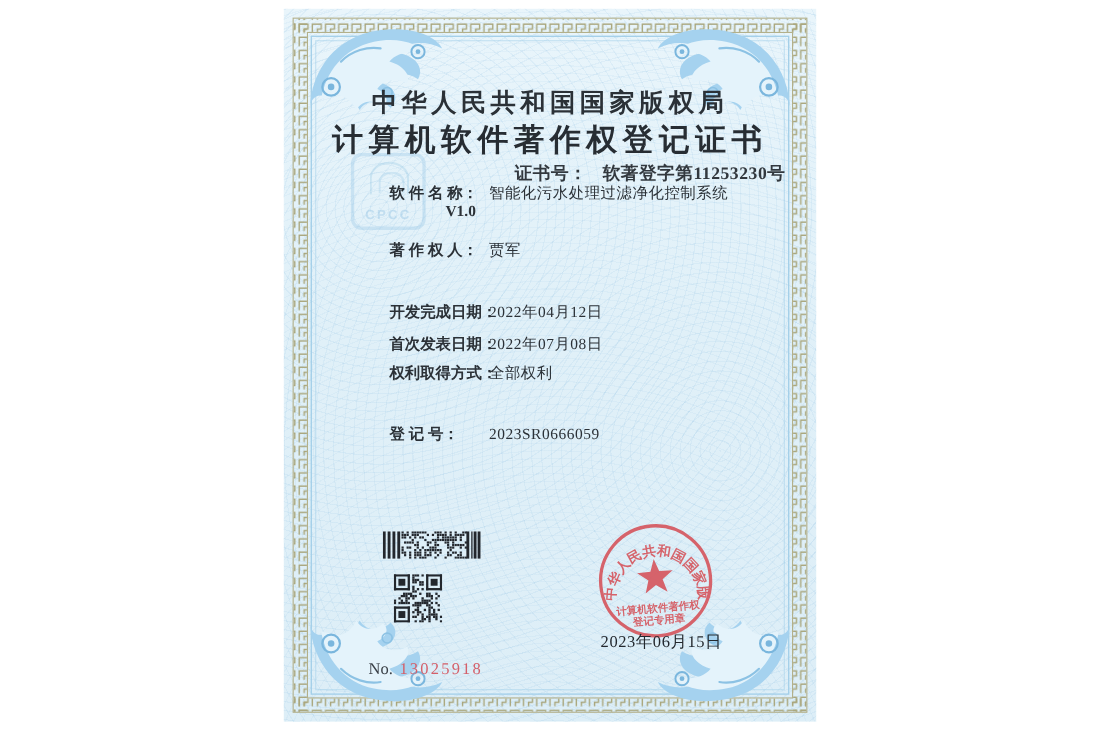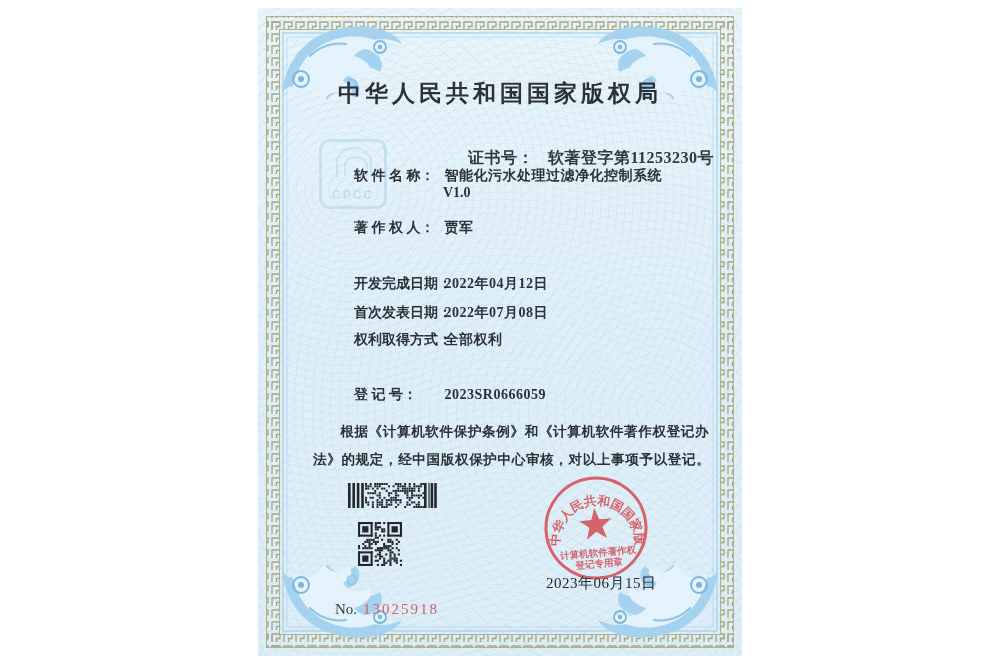--- a/index.html
+++ b/index.html
@@ -103,6 +103,7 @@
       </div>
 
       <div class="authority">中华人民共和国国家版权局</div>
+      <div class="title">计算机软件著作权登记证书</div>
 
       <div class="certno">
         <span>证书号：</span><span class="sep"></span><span>软著登字第11253230号</span>

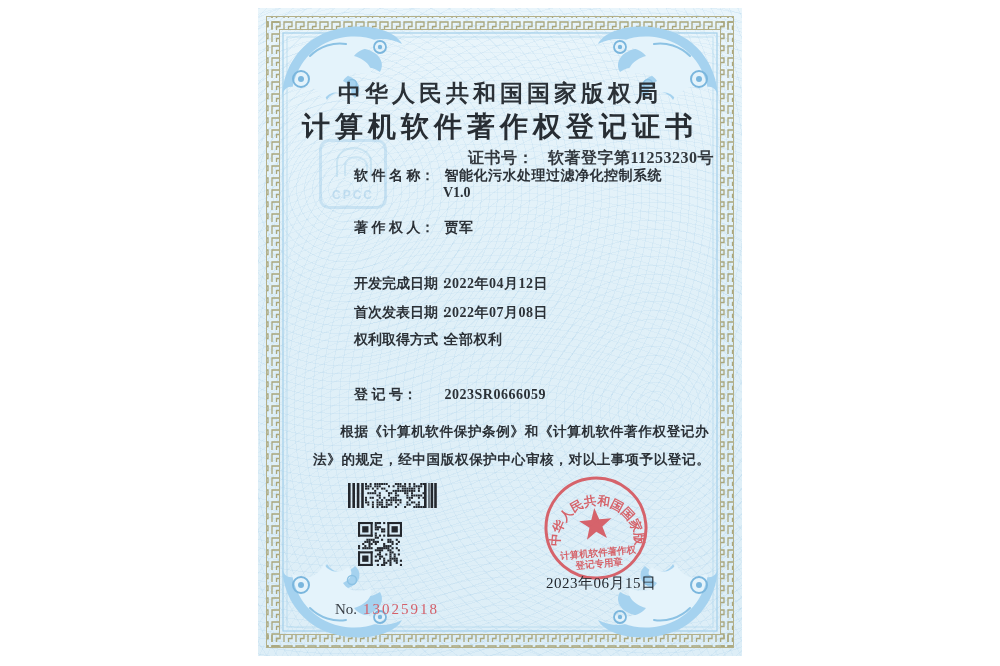--- a/index.html
+++ b/index.html
@@ -30,7 +30,7 @@
 
   .row { position:absolute; left:60px; font-size:14px; color:#2b3137; white-space:nowrap; }
   .row .lbl { display:inline-block; width:87px; font-weight:700;margin-left:36px; }
-  .row .val { font-weight:700; letter-spacing:.5px; }
+  .row .val { font-weight:400; letter-spacing:.5px; }
   .subval { position:absolute; left:147px; font-size:14px; font-weight:600; color:#2b3137;margin-left:38px; }
 
   .statement { position:absolute; left:55px; top:410px; width:406px; text-indent:2em;

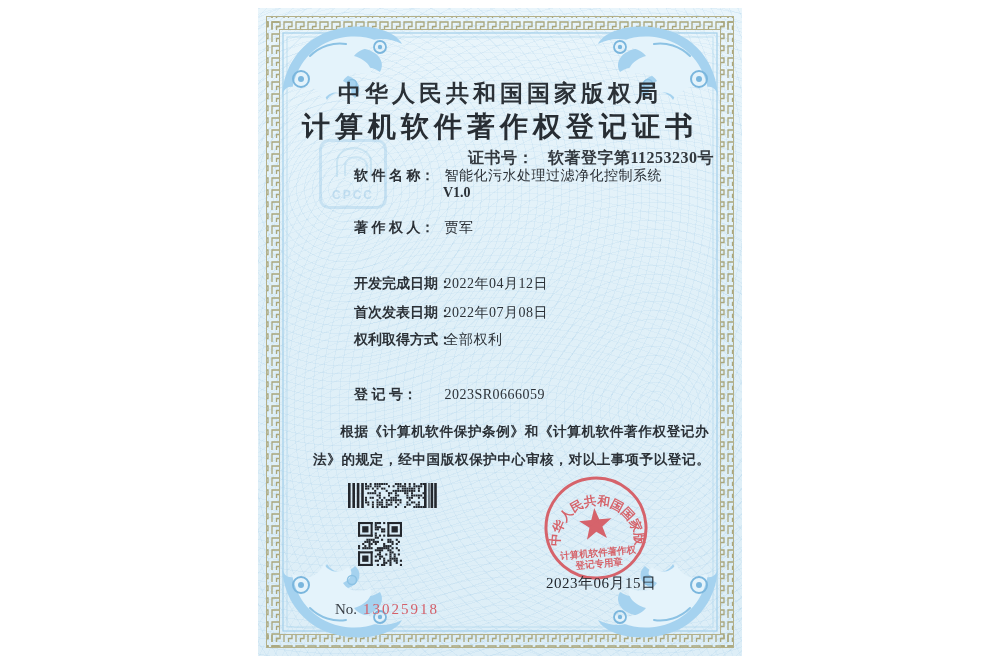--- a/index.html
+++ b/index.html
@@ -31,7 +31,7 @@
   .row { position:absolute; left:60px; font-size:14px; color:#2b3137; white-space:nowrap; }
   .row .lbl { display:inline-block; width:87px; font-weight:700;margin-left:36px; }
   .row .val { font-weight:400; letter-spacing:.5px; }
-  .subval { position:absolute; left:147px; font-size:14px; font-weight:600; color:#2b3137;margin-left:38px; }
+  .subval { position:absolute; left:147px; font-size:14px; font-weight:600; color:#2b3137; }
 
   .statement { position:absolute; left:55px; top:410px; width:406px; text-indent:2em;
     font-size:13.6px; font-weight:600; line-height:28px; color:#2b3137; letter-spacing:.6px; }

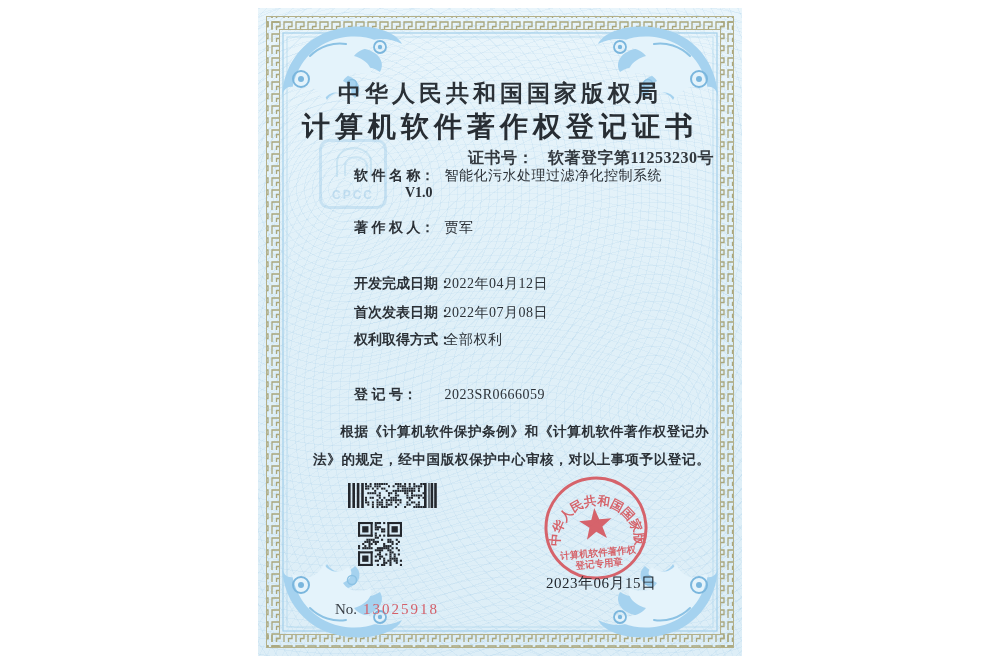--- a/index.html
+++ b/index.html
@@ -136,7 +136,6 @@
         <span class="val">2023SR0666059</span>
       </div>
 
-      <p class="statement">根据《计算机软件保护条例》和《计算机软件著作权登记办法》的规定，经中国版权保护中心审核，对以上事项予以登记。</p>
 
       <svg id="barcode-svg" class="barcode" width="92" height="25" viewBox="0 0 92 25">
           <rect x="0" y="0" width="2.6" height="25" fill="#23272d"></rect>

